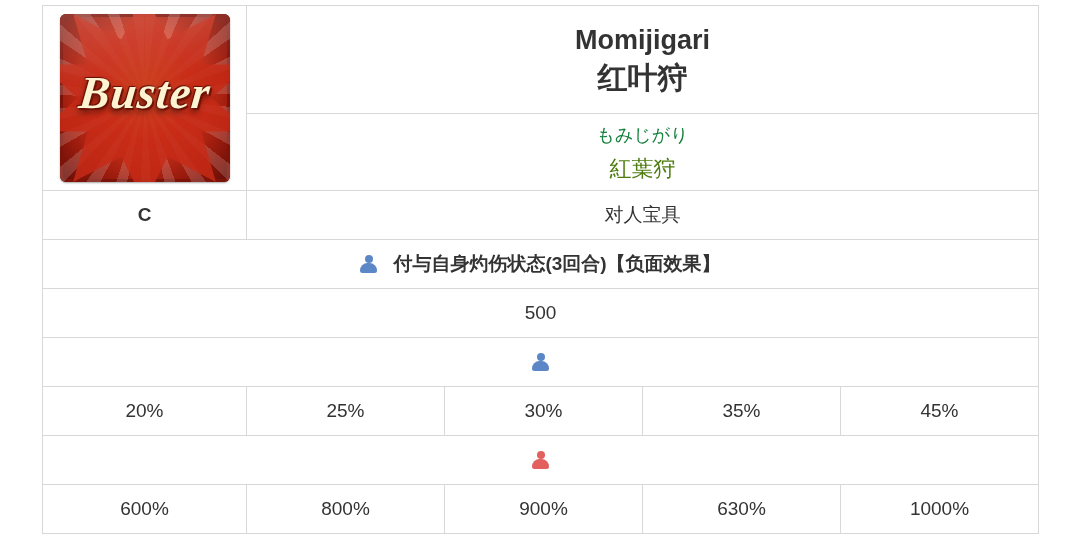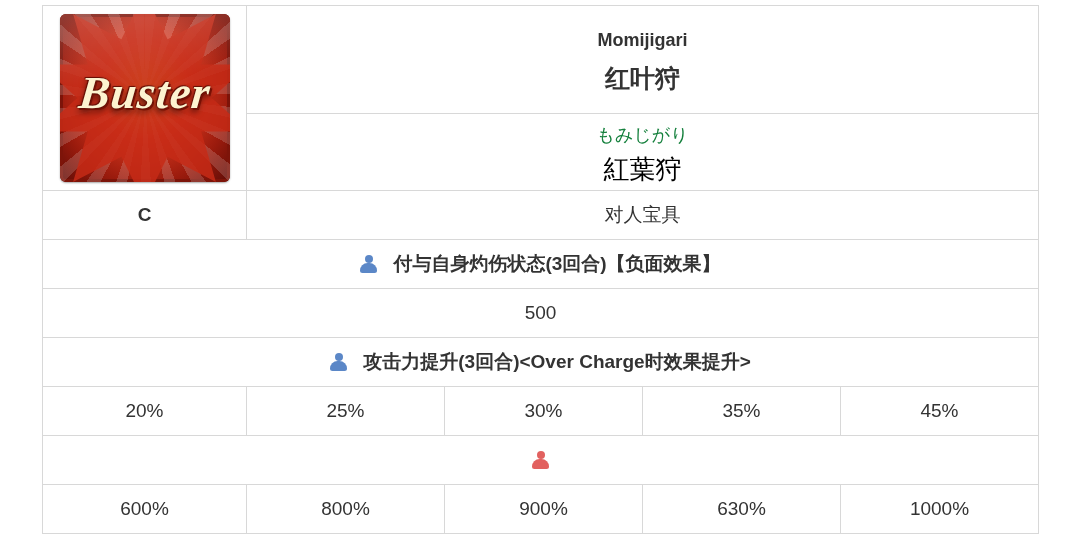--- a/index.html
+++ b/index.html
@@ -113,7 +113,7 @@
     padding: 4px 0;
   }
   .title-en {
-    font-size: 18px;
+    font-size: 27px;
     font-weight: bold;
     line-height: 36px;
   }

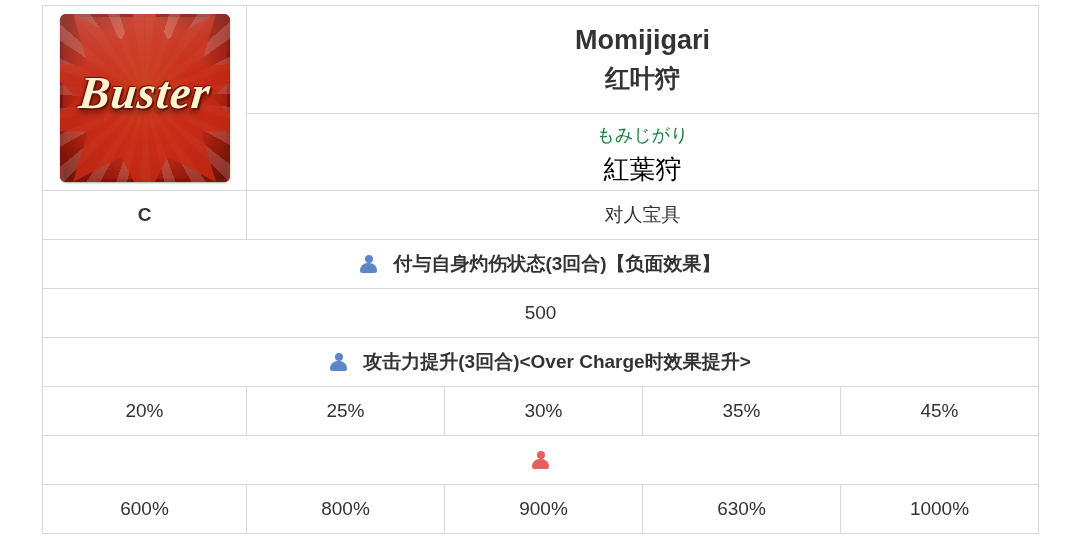--- a/index.html
+++ b/index.html
@@ -118,7 +118,7 @@
     line-height: 36px;
   }
   .title-cn {
-    font-size: 25px;
+    font-size: 30px;
     font-weight: bold;
     line-height: 40px;
   }

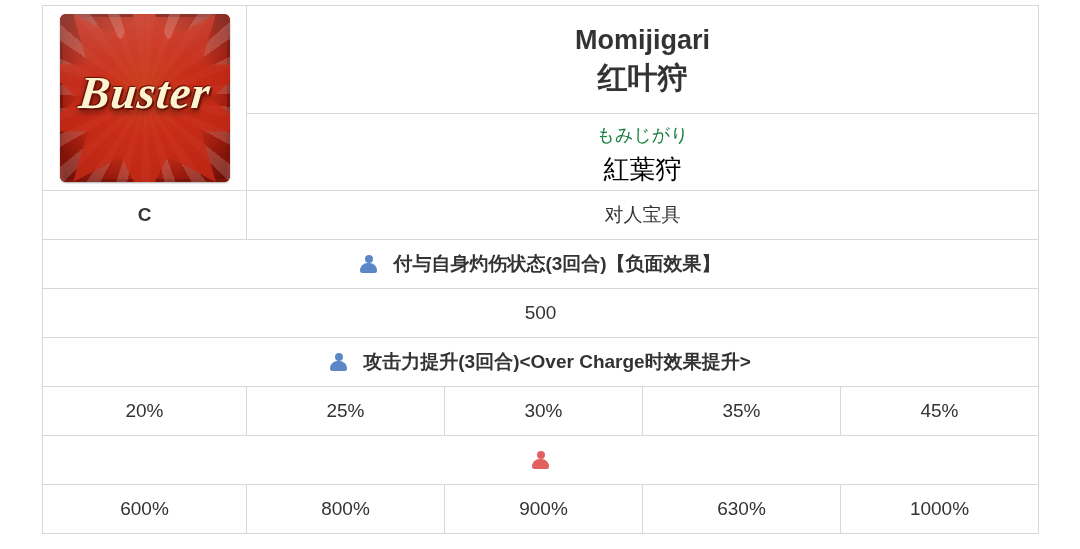--- a/index.html
+++ b/index.html
@@ -133,9 +133,9 @@
     color: #15803d;
   }
   .reading-kanji {
-    font-size: 26px;
+    font-size: 22px;
     line-height: 34px;
-    color: #000000;
+    color: #4d7c0f;
   }
   td.rank-cell {
     height: 48px;

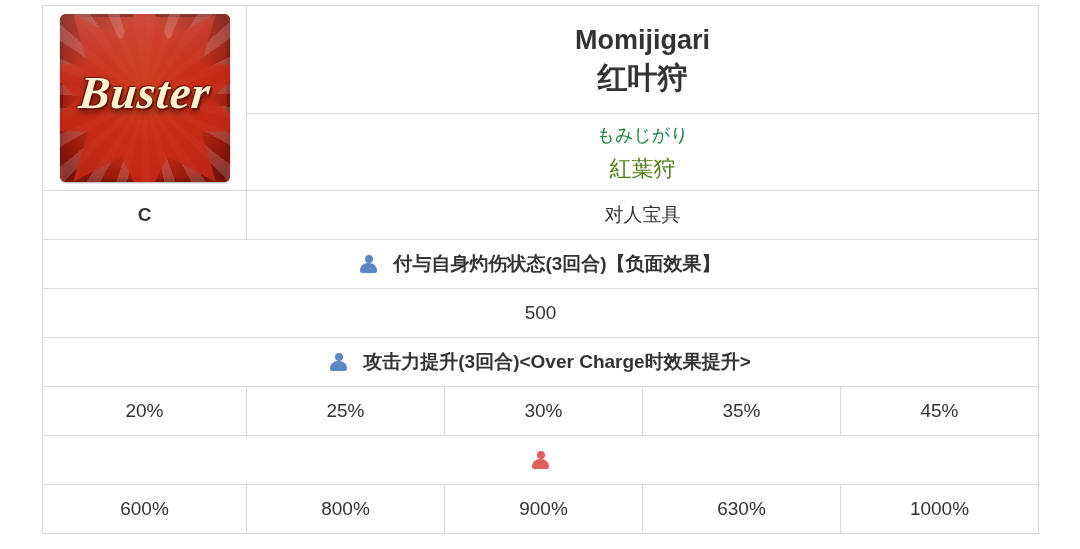--- a/index.html
+++ b/index.html
@@ -254,7 +254,6 @@
                 <i></i>
                 <b></b>
               </span>
-            <span>攻击力提升(3回合)&lt;Over Charge时效果提升&gt;</span>
           </div>
         </td>
       </tr>

